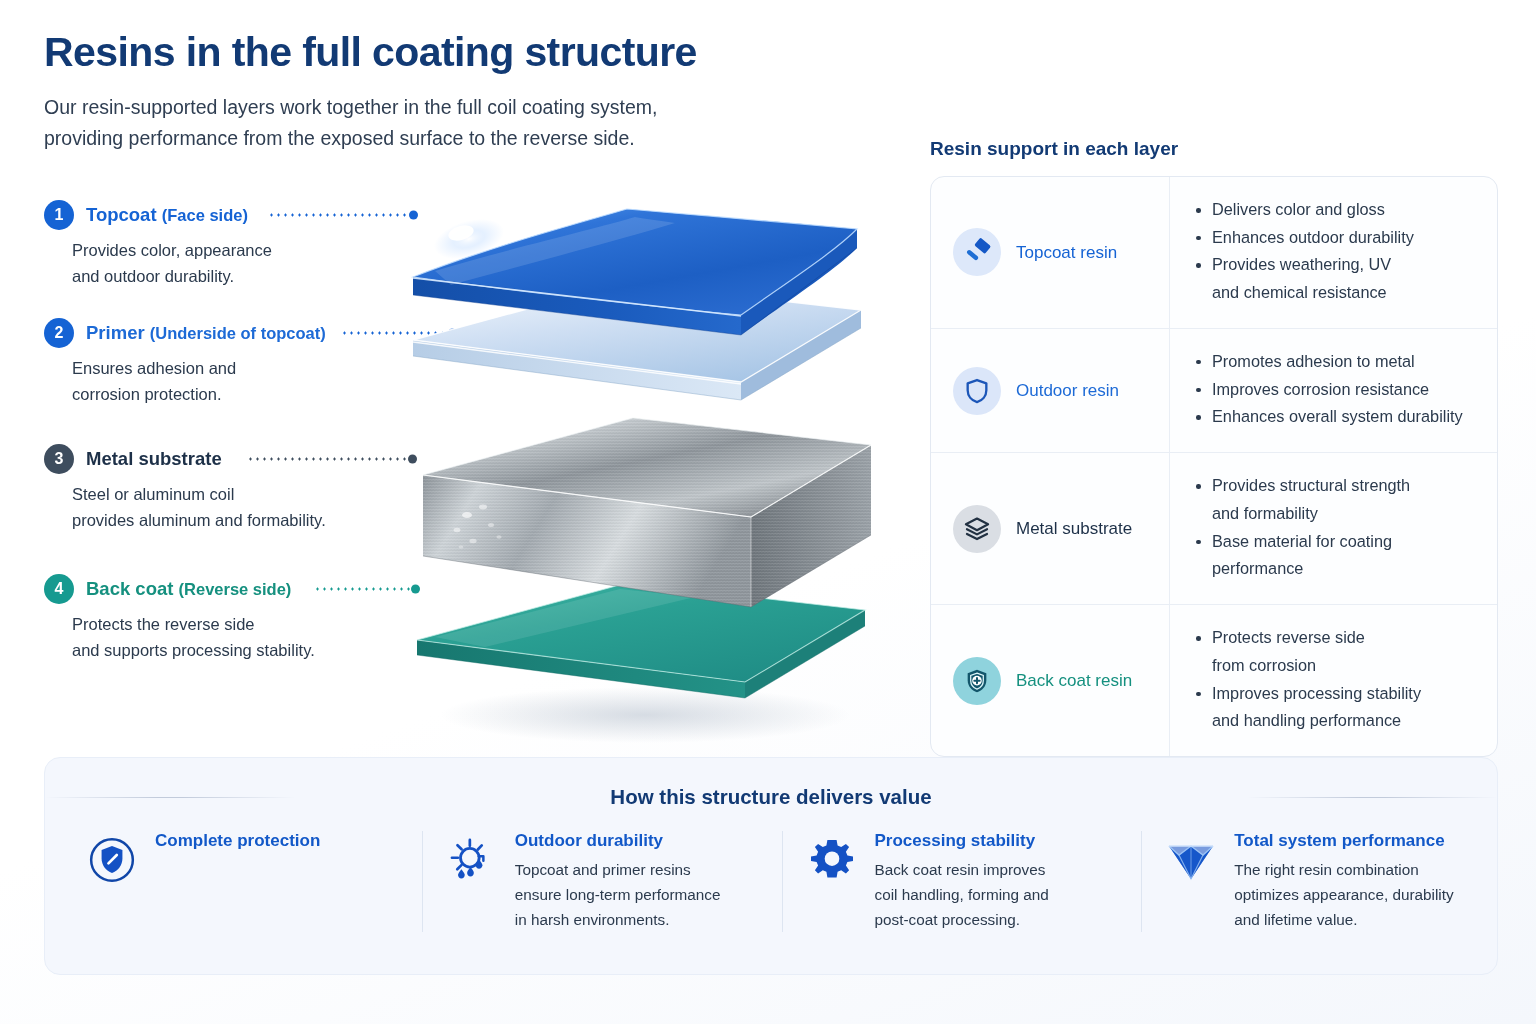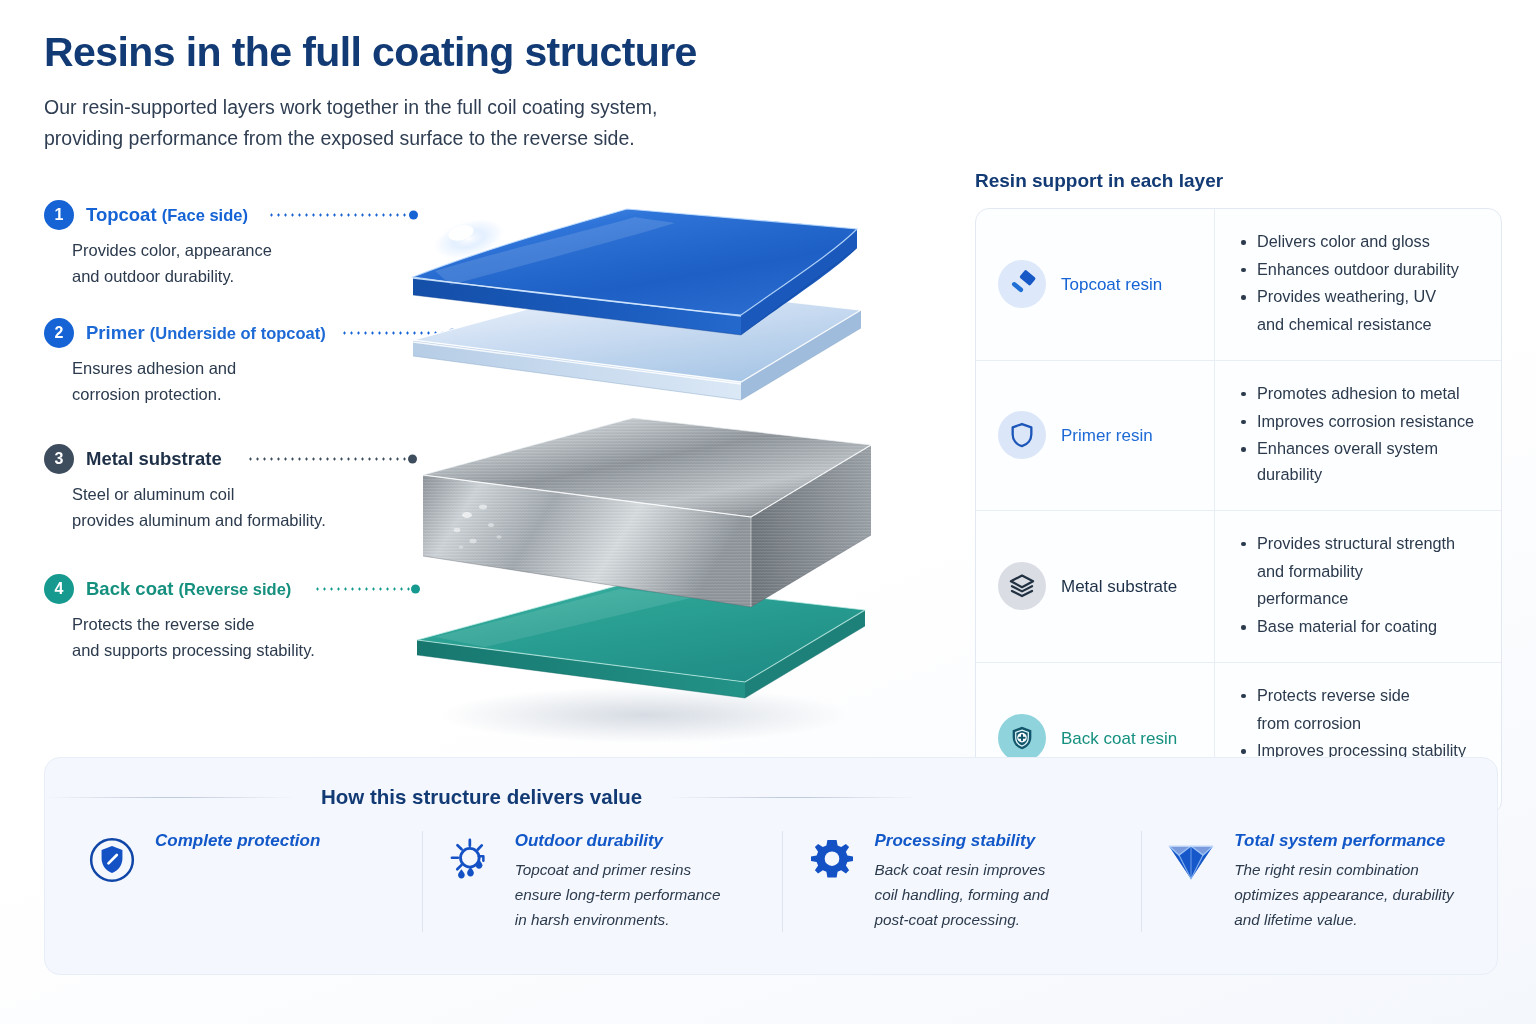--- a/index.html
+++ b/index.html
@@ -61,7 +61,7 @@
   .stack { position: absolute; left: 395px; top: 185px; width: 500px; height: 545px; }
 
   
-  .resin-panel { position: absolute; left: 975px; top: 138px; width: 527px; margin-top: 32px; }
+  .resin-panel { position: absolute; left: 930px; top: 138px; width: 568px; }
   .resin-panel-title {
     font-size: 19px; font-weight: bold; color: #123a74; margin-bottom: 16px;
   }

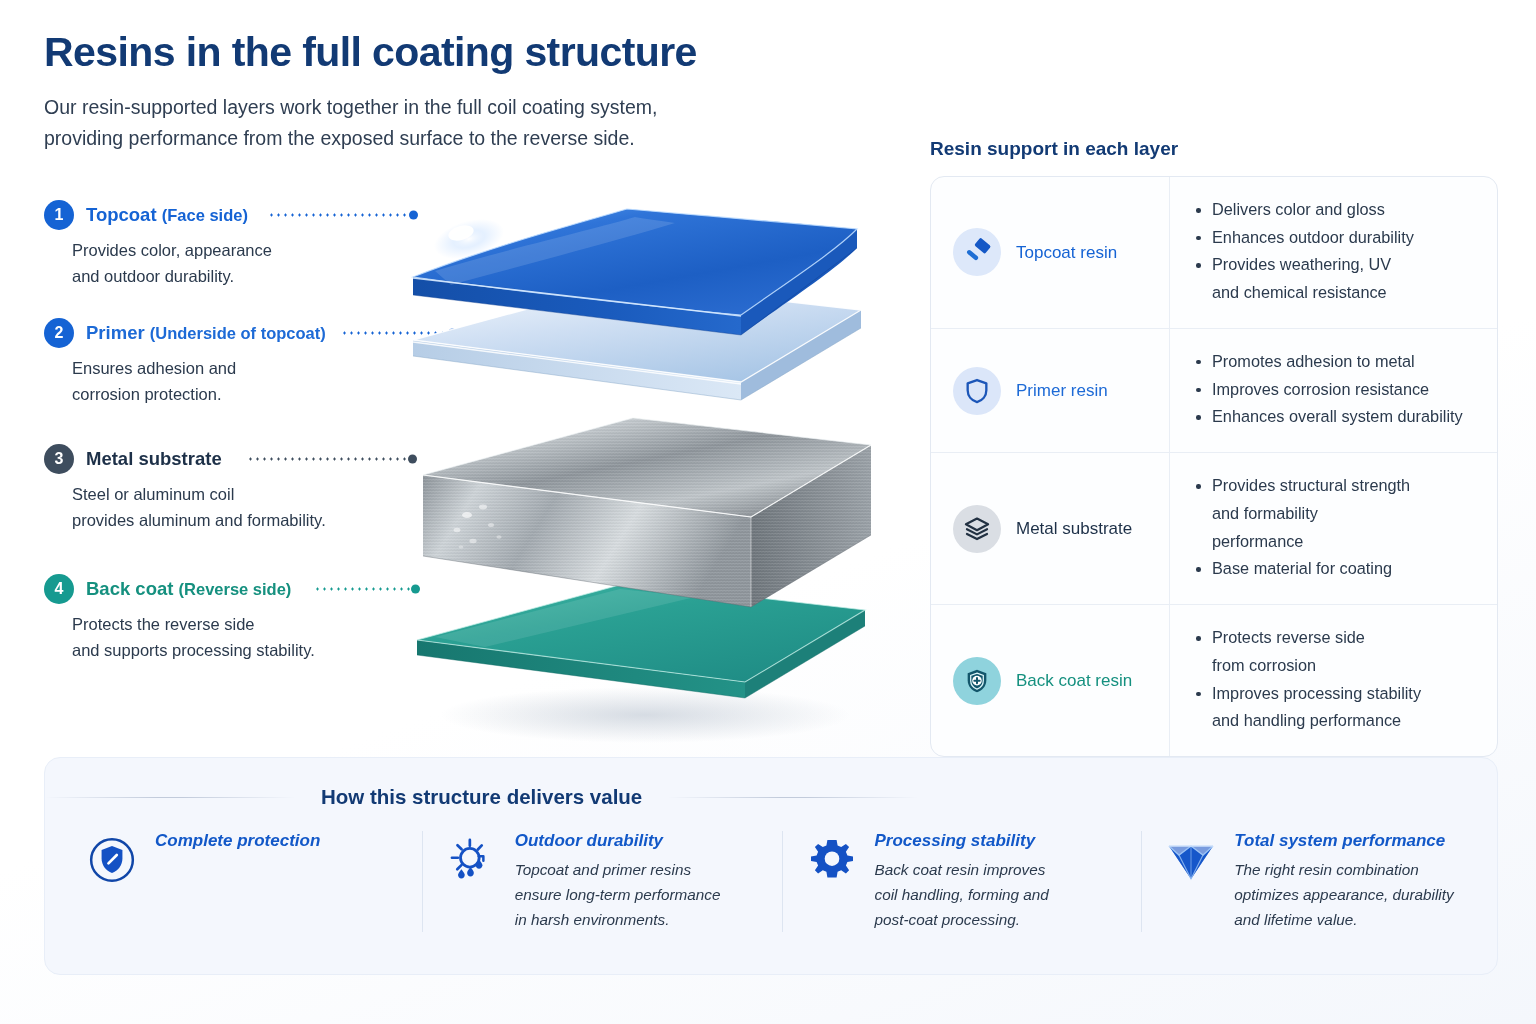--- a/index.html
+++ b/index.html
@@ -373,7 +373,7 @@
               <path d="M12 2.6 L20 5.4 V11.4 C20 16.4 16.6 20.2 12 21.6 C7.4 20.2 4 16.4 4 11.4 V5.4 Z" fill="none" stroke="#1c56b8" stroke-width="2" stroke-linejoin="round"></path>
             </svg>
           </div>
-          <div class="resin-name" style="color:#1d6ad6">Primer resin</div>
+          <div class="resin-name" style="color:#1d6ad6">Outdoor resin</div>
         </div>
         <div class="resin-right">
           <div class="bullet-line has-dot">Promotes adhesion to metal</div>

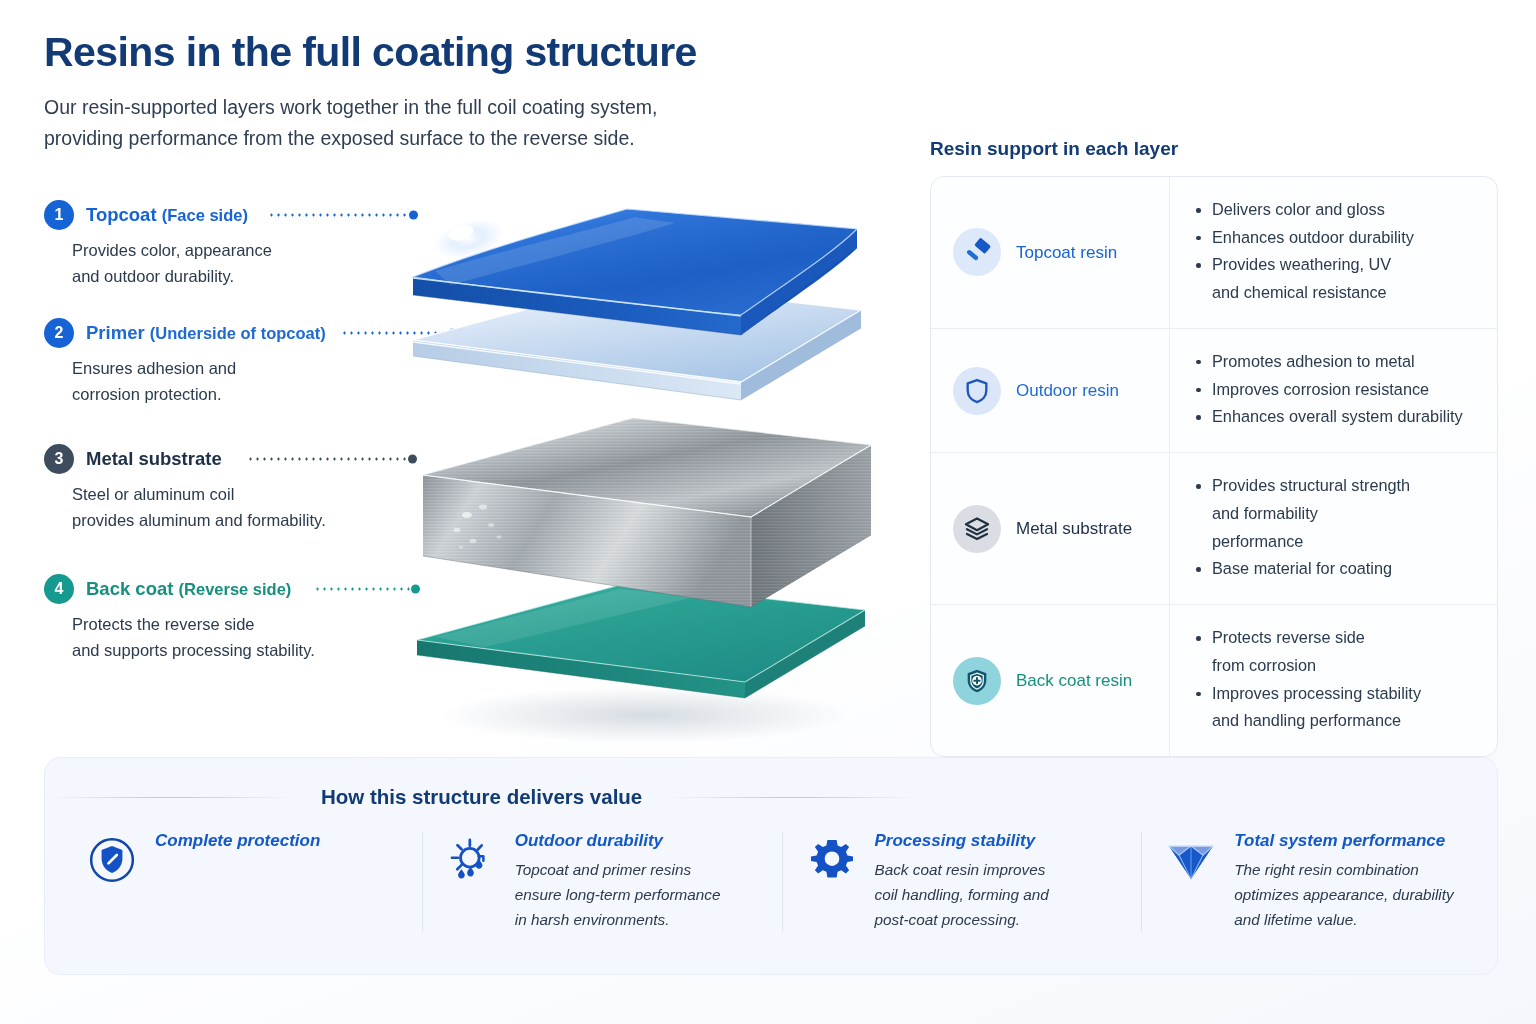--- a/index.html
+++ b/index.html
@@ -396,8 +396,8 @@
         <div class="resin-right">
           <div class="bullet-line has-dot">Provides structural strength</div>
           <div class="bullet-line">and formability</div>
+          <div class="bullet-line has-dot">Base material for coating</div>
           <div class="bullet-line">performance</div>
-          <div class="bullet-line has-dot">Base material for coating</div>
         </div>
       </div>
 

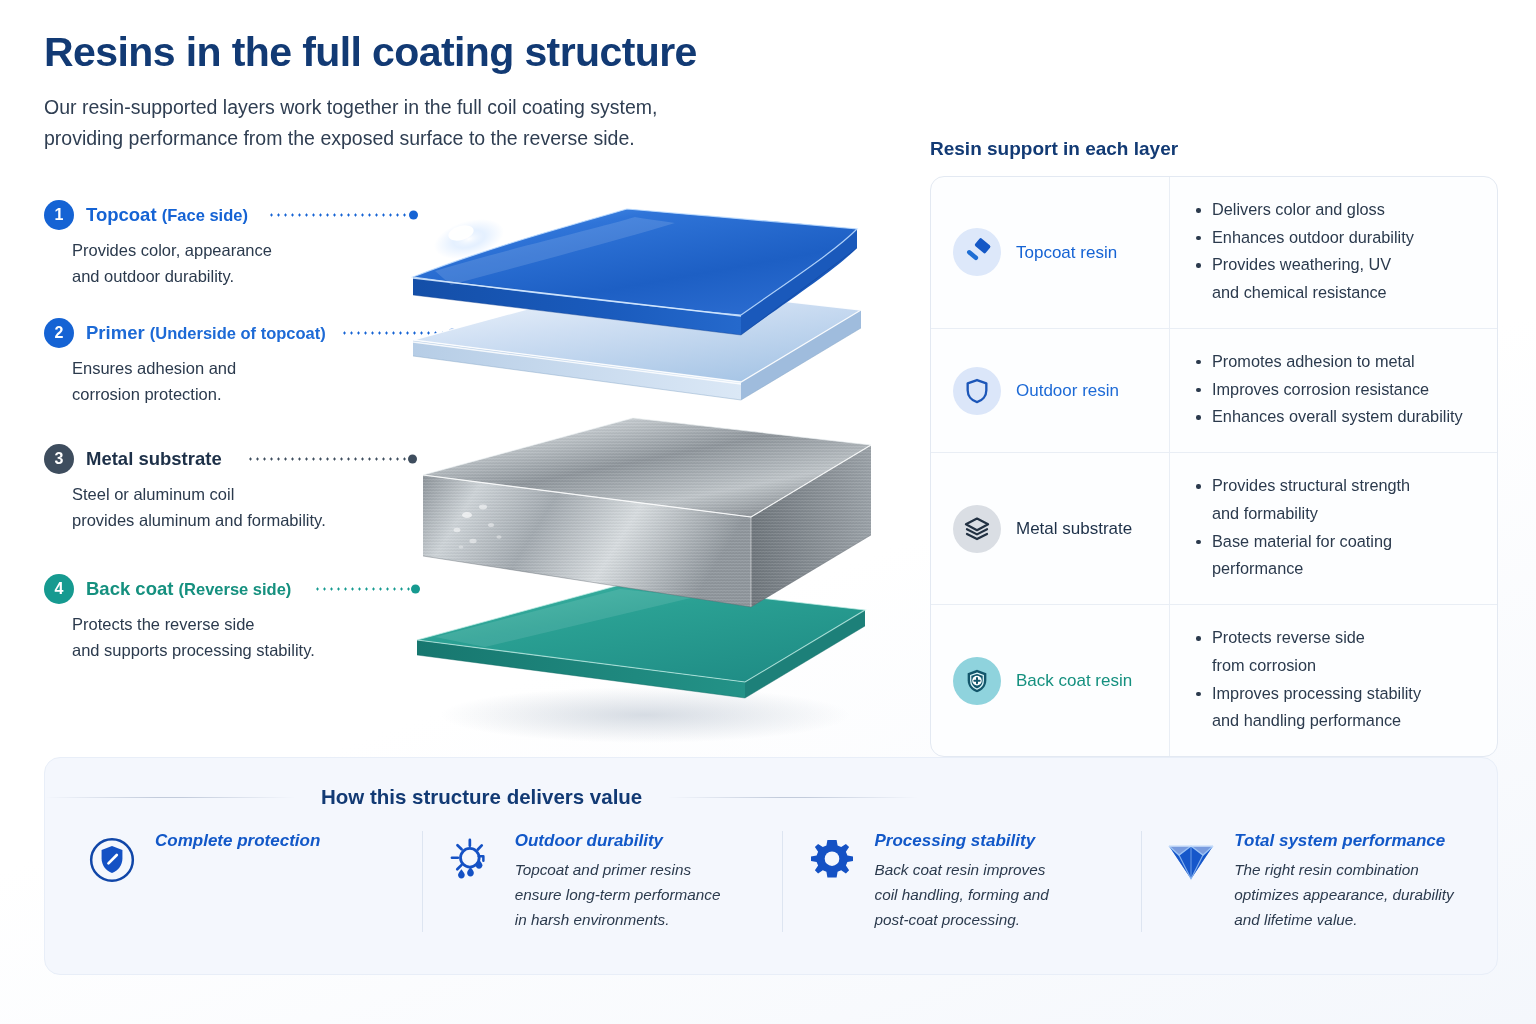--- a/index.html
+++ b/index.html
@@ -101,7 +101,7 @@
     background: #f4f7fd; border: 1px solid #e8eef8; border-radius: 16px;
   }
   .vb-head {
-    display: flex; align-items: center; justify-content: flex-start;
+    display: flex; align-items: center; justify-content: space-between;
     gap: 26px; padding-top: 27px;
   }
   .vb-rule {

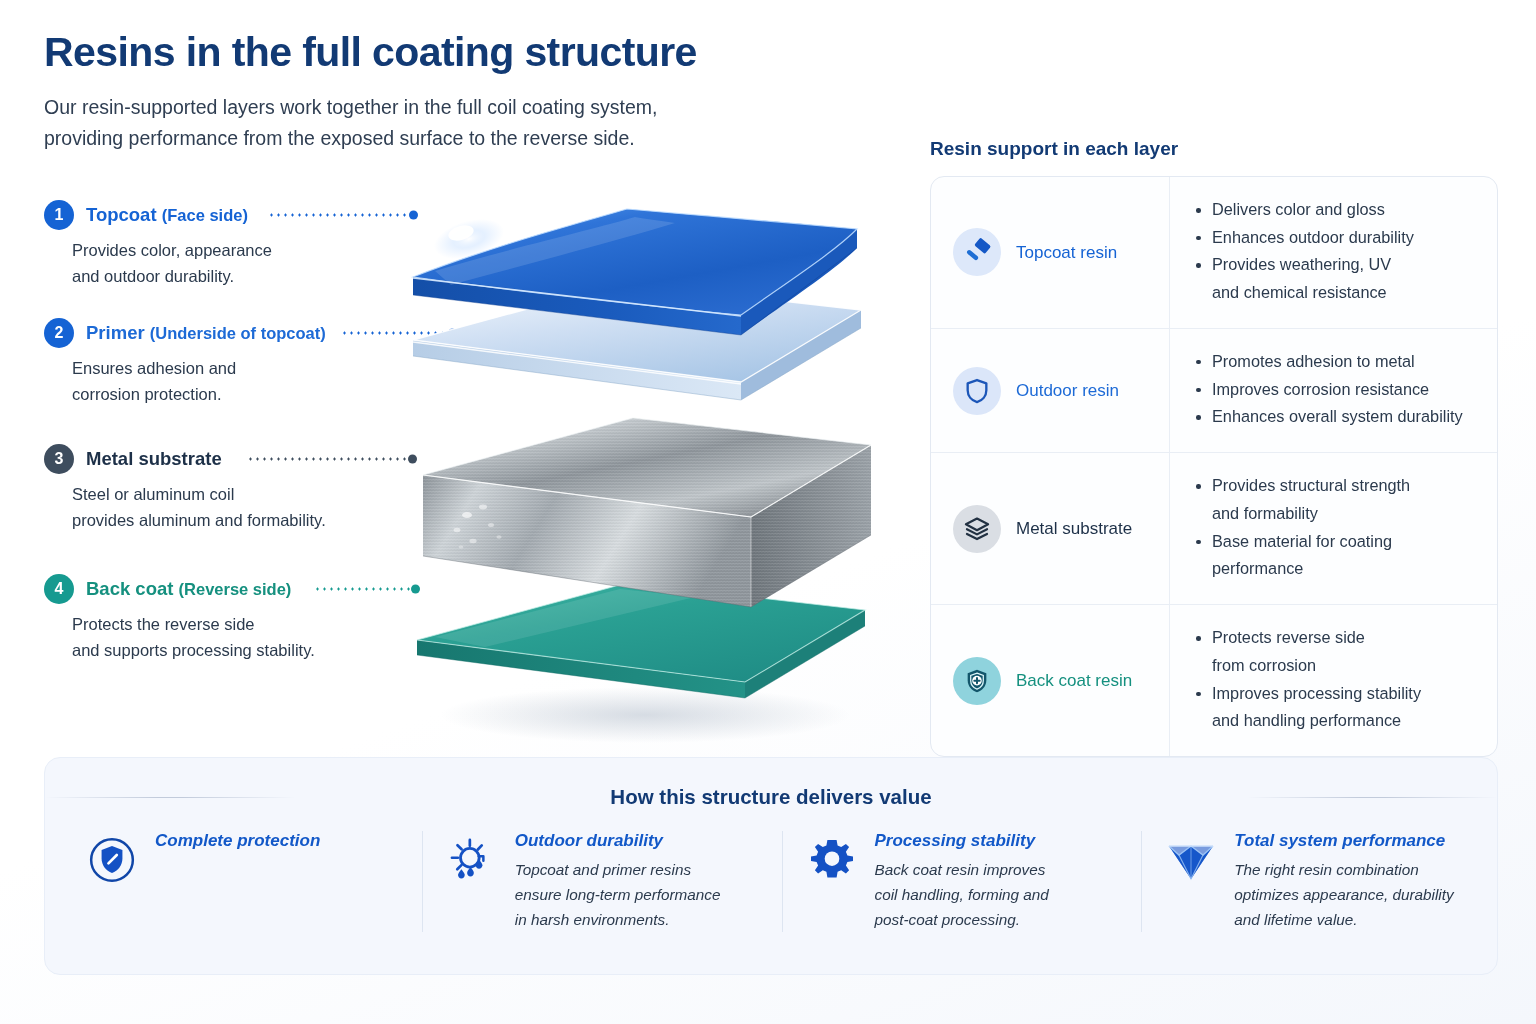--- a/index.html
+++ b/index.html
@@ -115,7 +115,7 @@
   }
   .vb-col + .vb-col { border-left: 1px solid #dde5f1; margin-left: 22px; }
   .vb-icon { flex: 0 0 auto; width: 54px; display: flex; justify-content: center; padding-top: 4px; }
-  .vb-text { flex: 1; font-style: italic; }
+  .vb-text { flex: 1; }
   .vb-h { font-size: 17px; font-weight: bold; color: #1258c8; margin-bottom: 7px; }
   .vb-p { font-size: 15.3px; color: #2b3a4d; line-height: 1.62; }
 </style>

